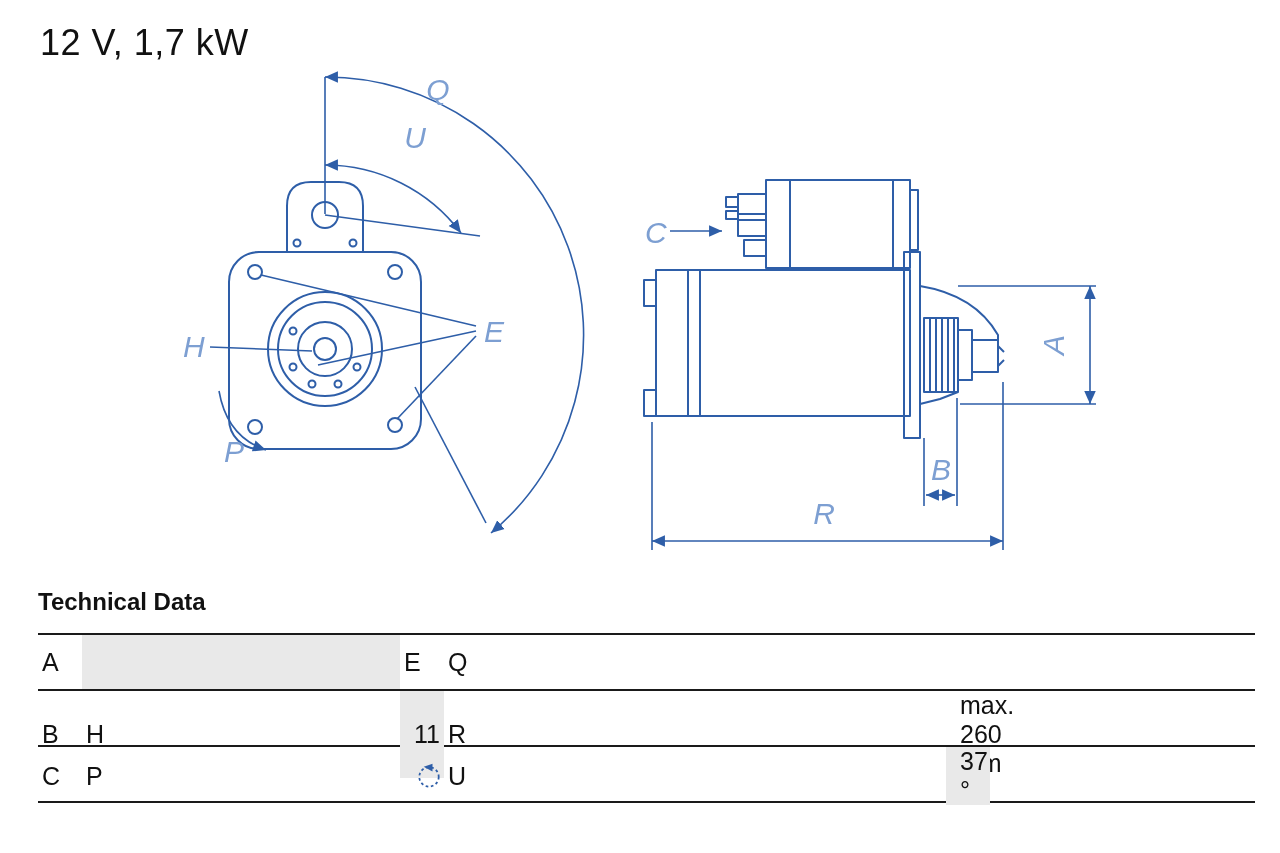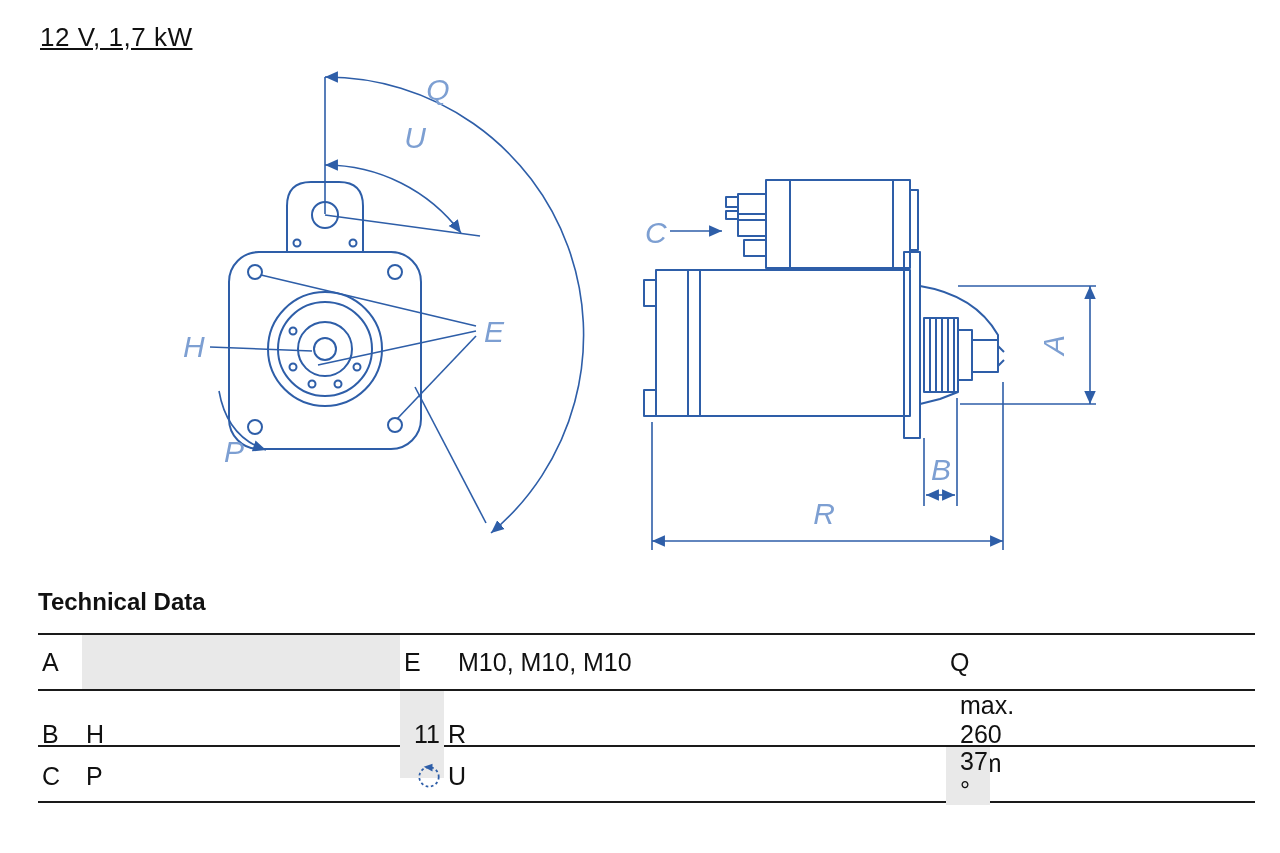--- a/index.html
+++ b/index.html
@@ -11,7 +11,7 @@
   }
   .title {
     position:absolute; left:40px; top:22px;
-    font-size:26px; letter-spacing:0.5px;text-decoration:underline;
+    font-size:36px; letter-spacing:0.5px;
   }
   svg.drawing { position:absolute; left:0; top:0; }
   svg.drawing text {

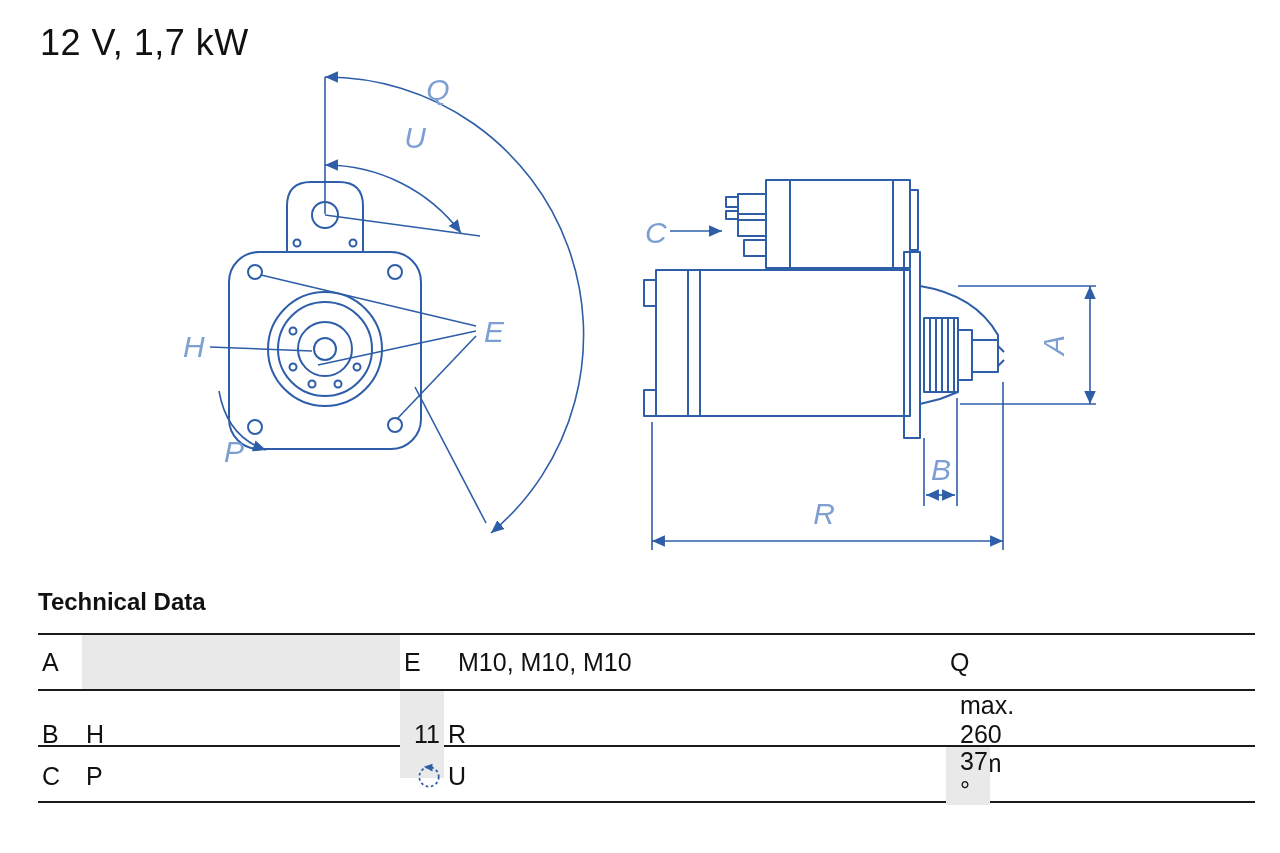--- a/index.html
+++ b/index.html
@@ -169,7 +169,6 @@
     <div class="td key">A</div>
     <div class="td val gray"></div>
     <div class="td key">E</div>
-    <div class="td val">M10, M10, M10</div>
     <div class="td key">Q</div>
   </div>
   <div class="trow">

